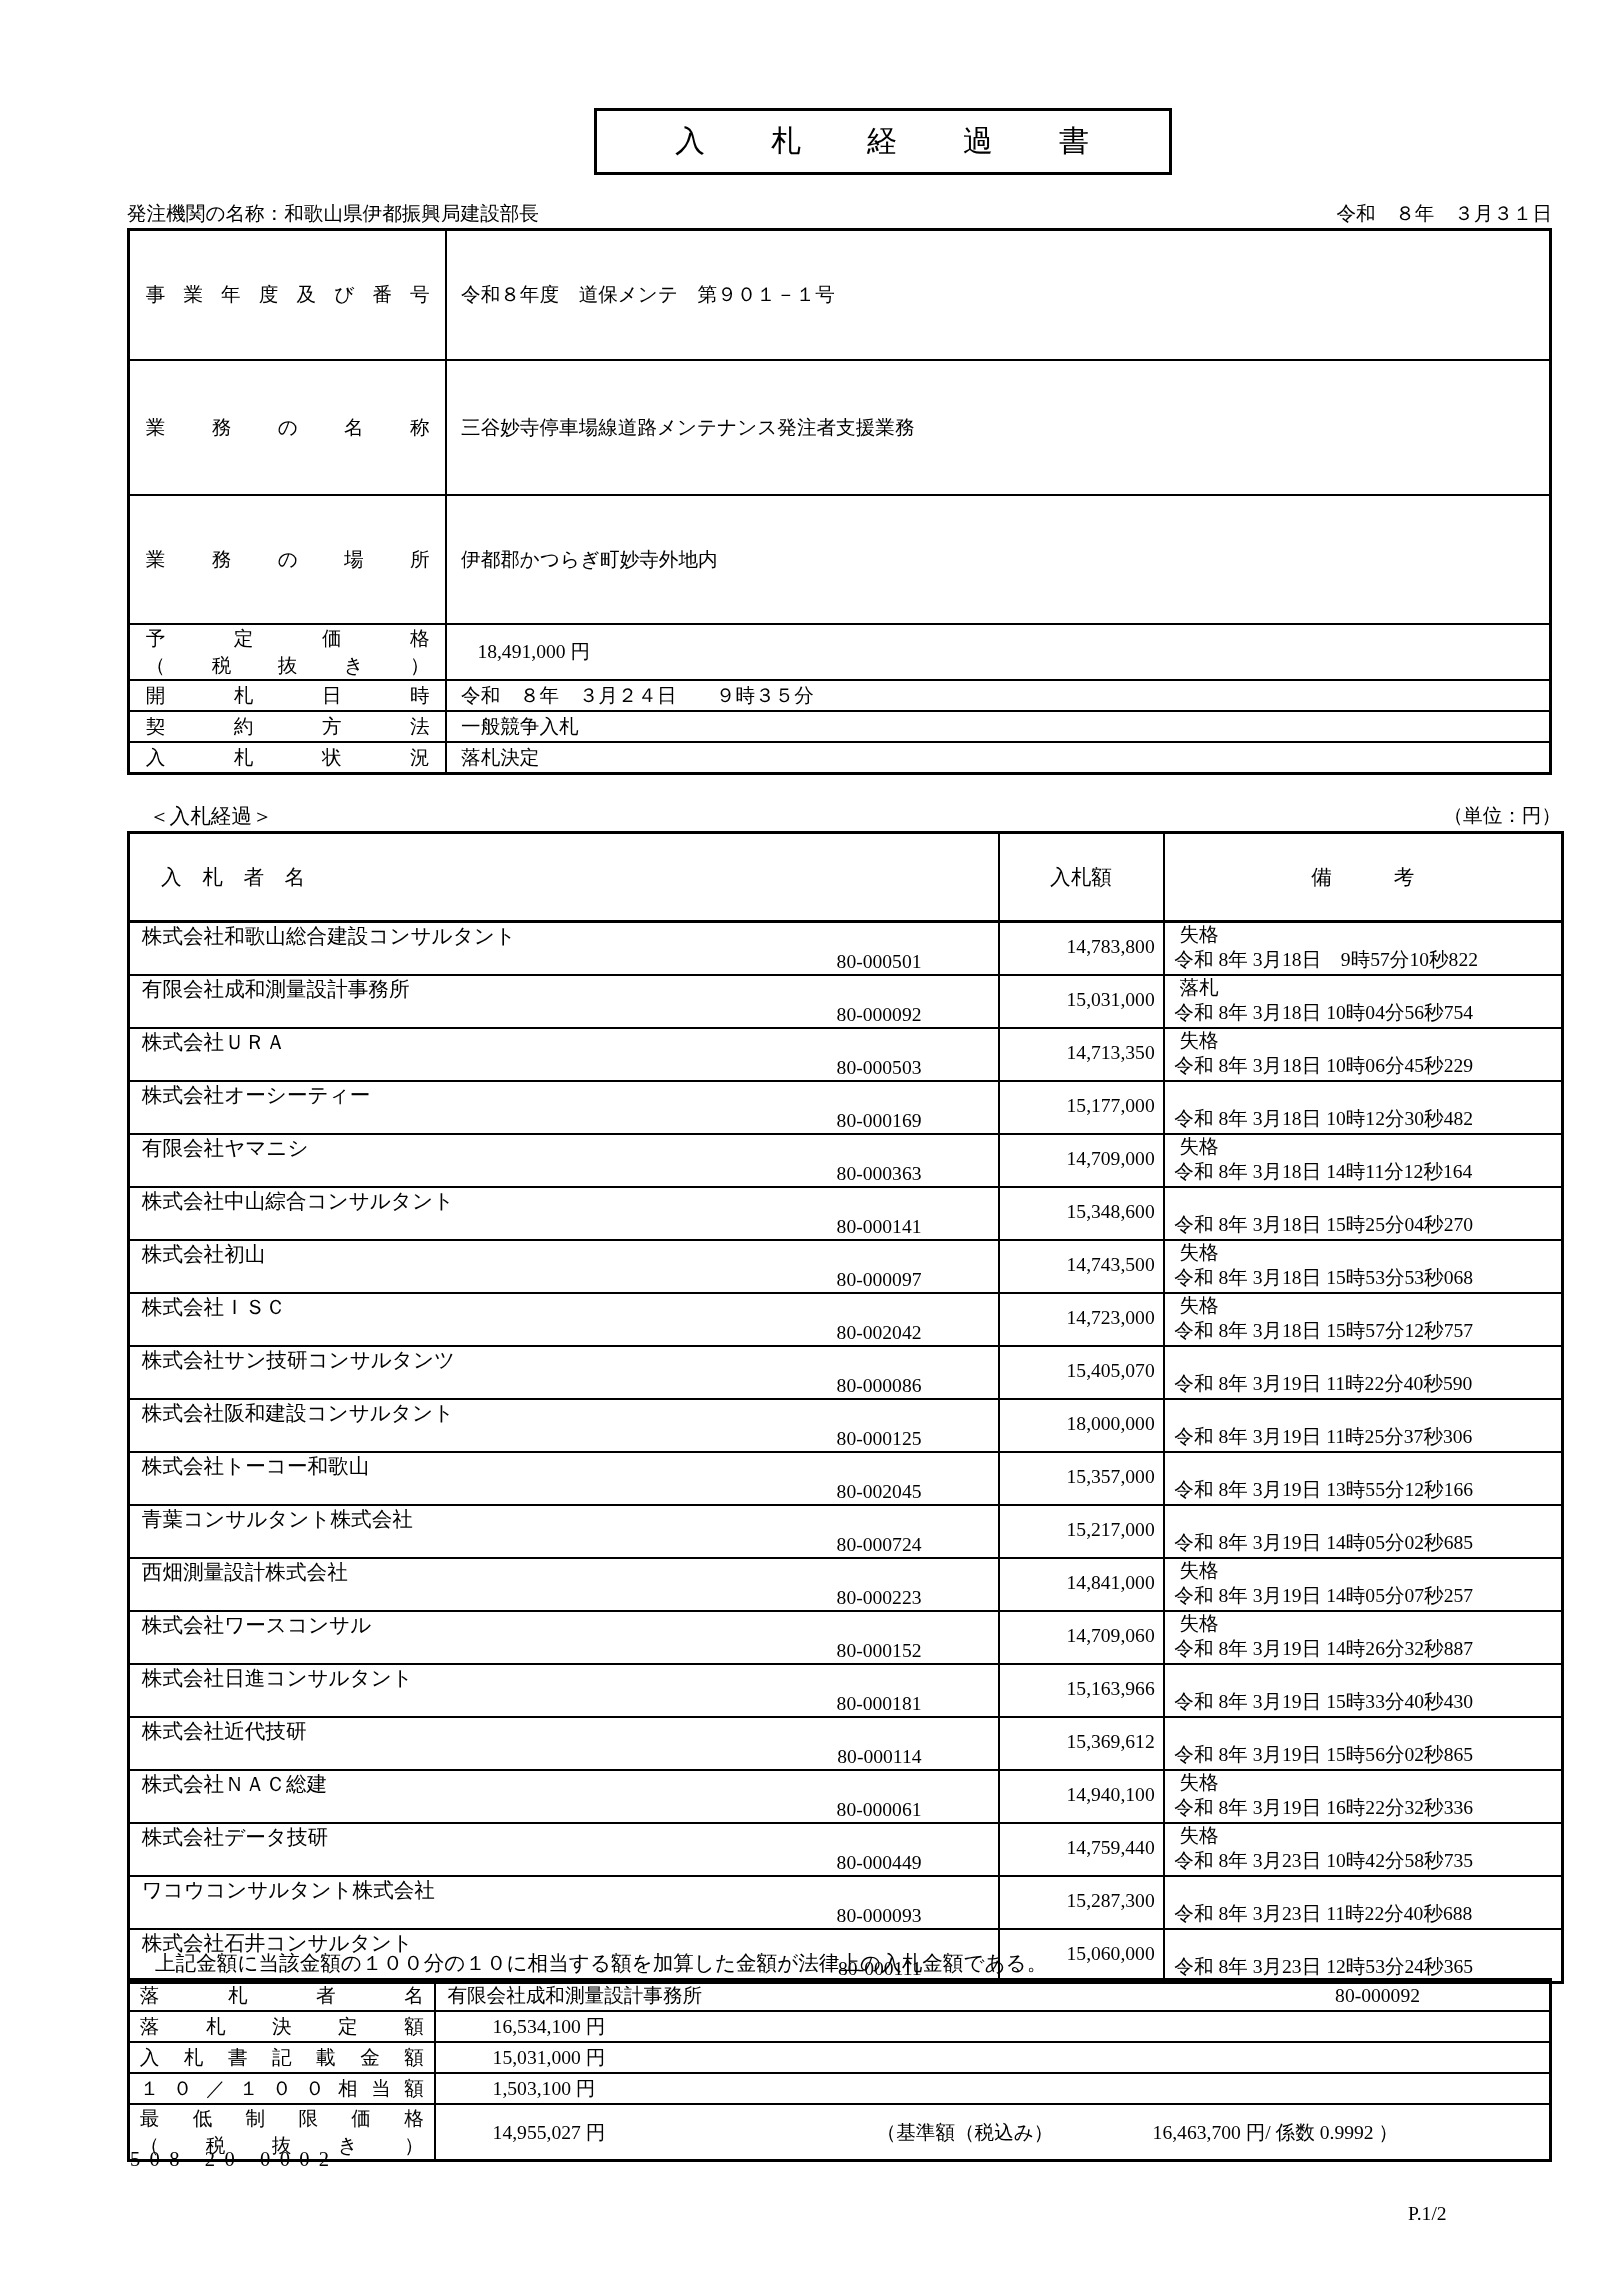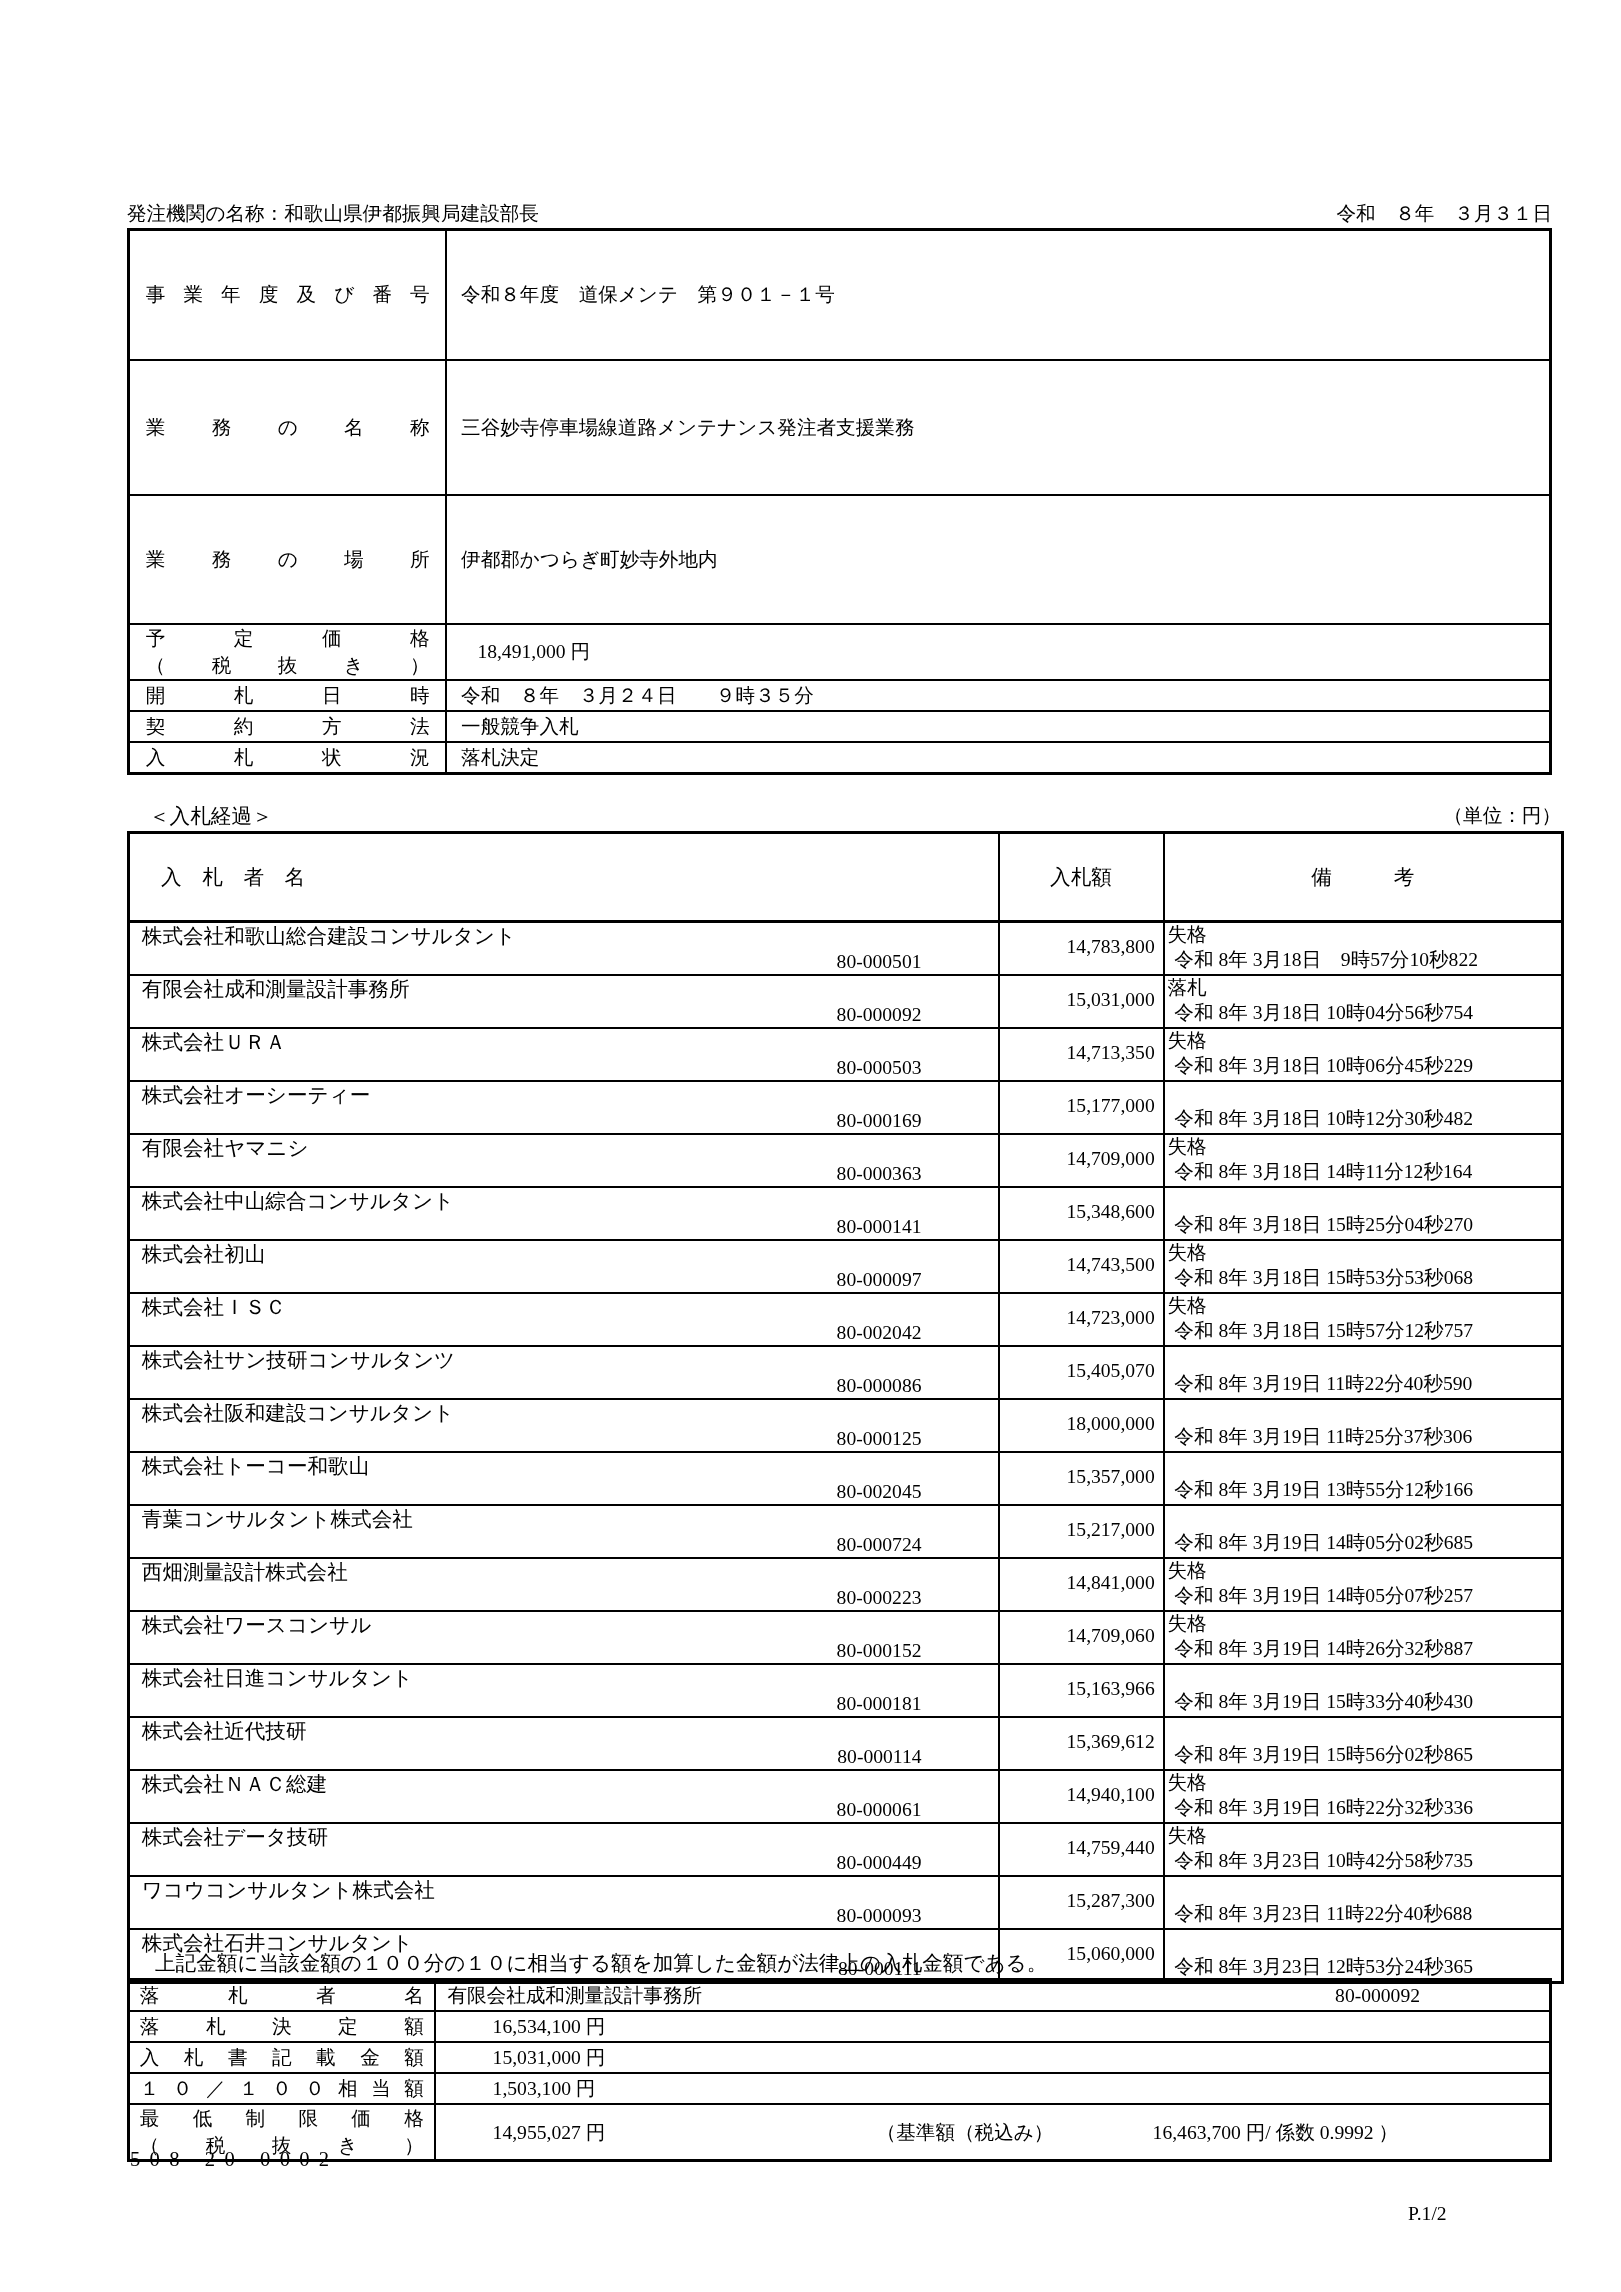--- a/index.html
+++ b/index.html
@@ -74,6 +74,9 @@
 
 <div class="page">
 
+  <div class="title-box">
+    <span>入　　札　　経　　過　　書</span>
+  </div>
 
   <span class="agency">発注機関の名称：和歌山県伊都振興局建設部長</span>
   <span class="doc-date">令和　８年　３月３１日</span>

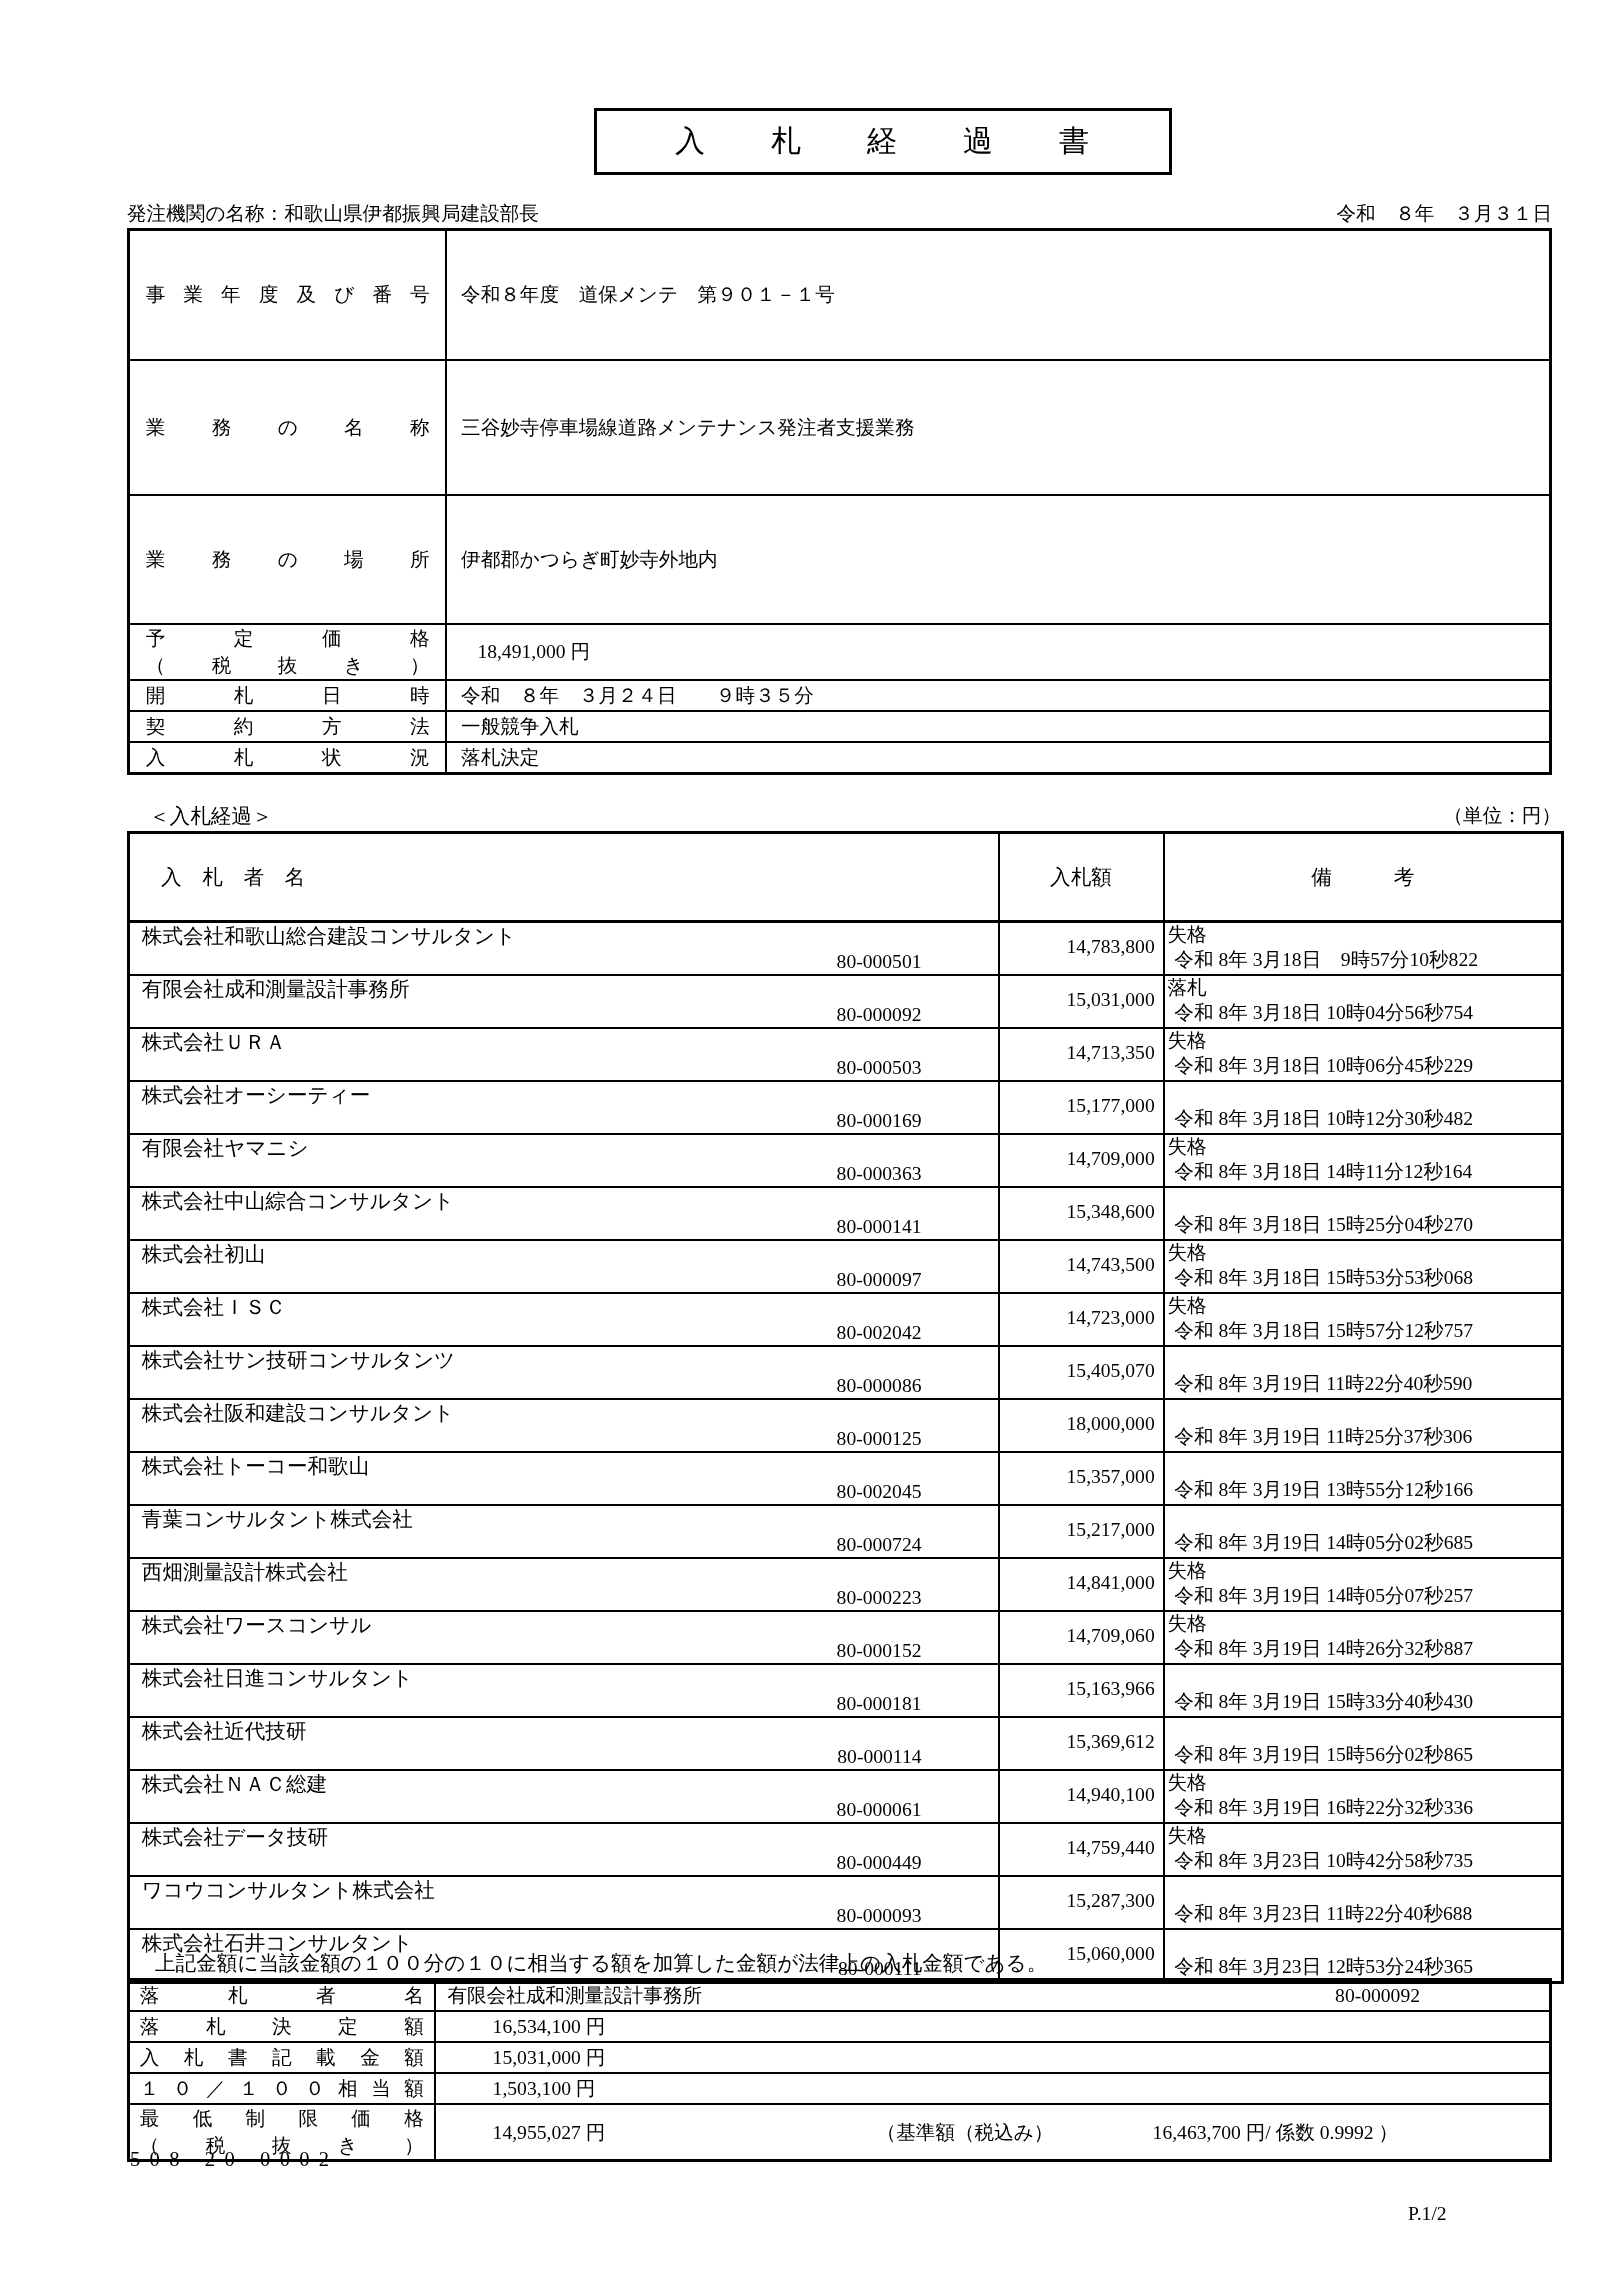--- a/index.html
+++ b/index.html
@@ -48,7 +48,7 @@
   .bidder-code{font-size:19.6px;line-height:23.5px;text-align:right;padding-right:76px;}
   .c-amount{text-align:right;font-size:19.6px;}
   .c-amount .amt{display:block;padding:12.7px 7.8px 0 0;}
-  .remark-status{font-size:19.6px;line-height:24.5px;height:24.5px;padding-left:3px;}
+  .remark-status{font-size:19.6px;line-height:24.5px;height:24.5px;padding-left:15px;}
   .remark-time{font-size:19.6px;line-height:24.5px;padding-left:9.8px;white-space:nowrap;}
   
   .note{position:absolute;left:155px;top:1949px;font-size:20.6px;margin:0;}

